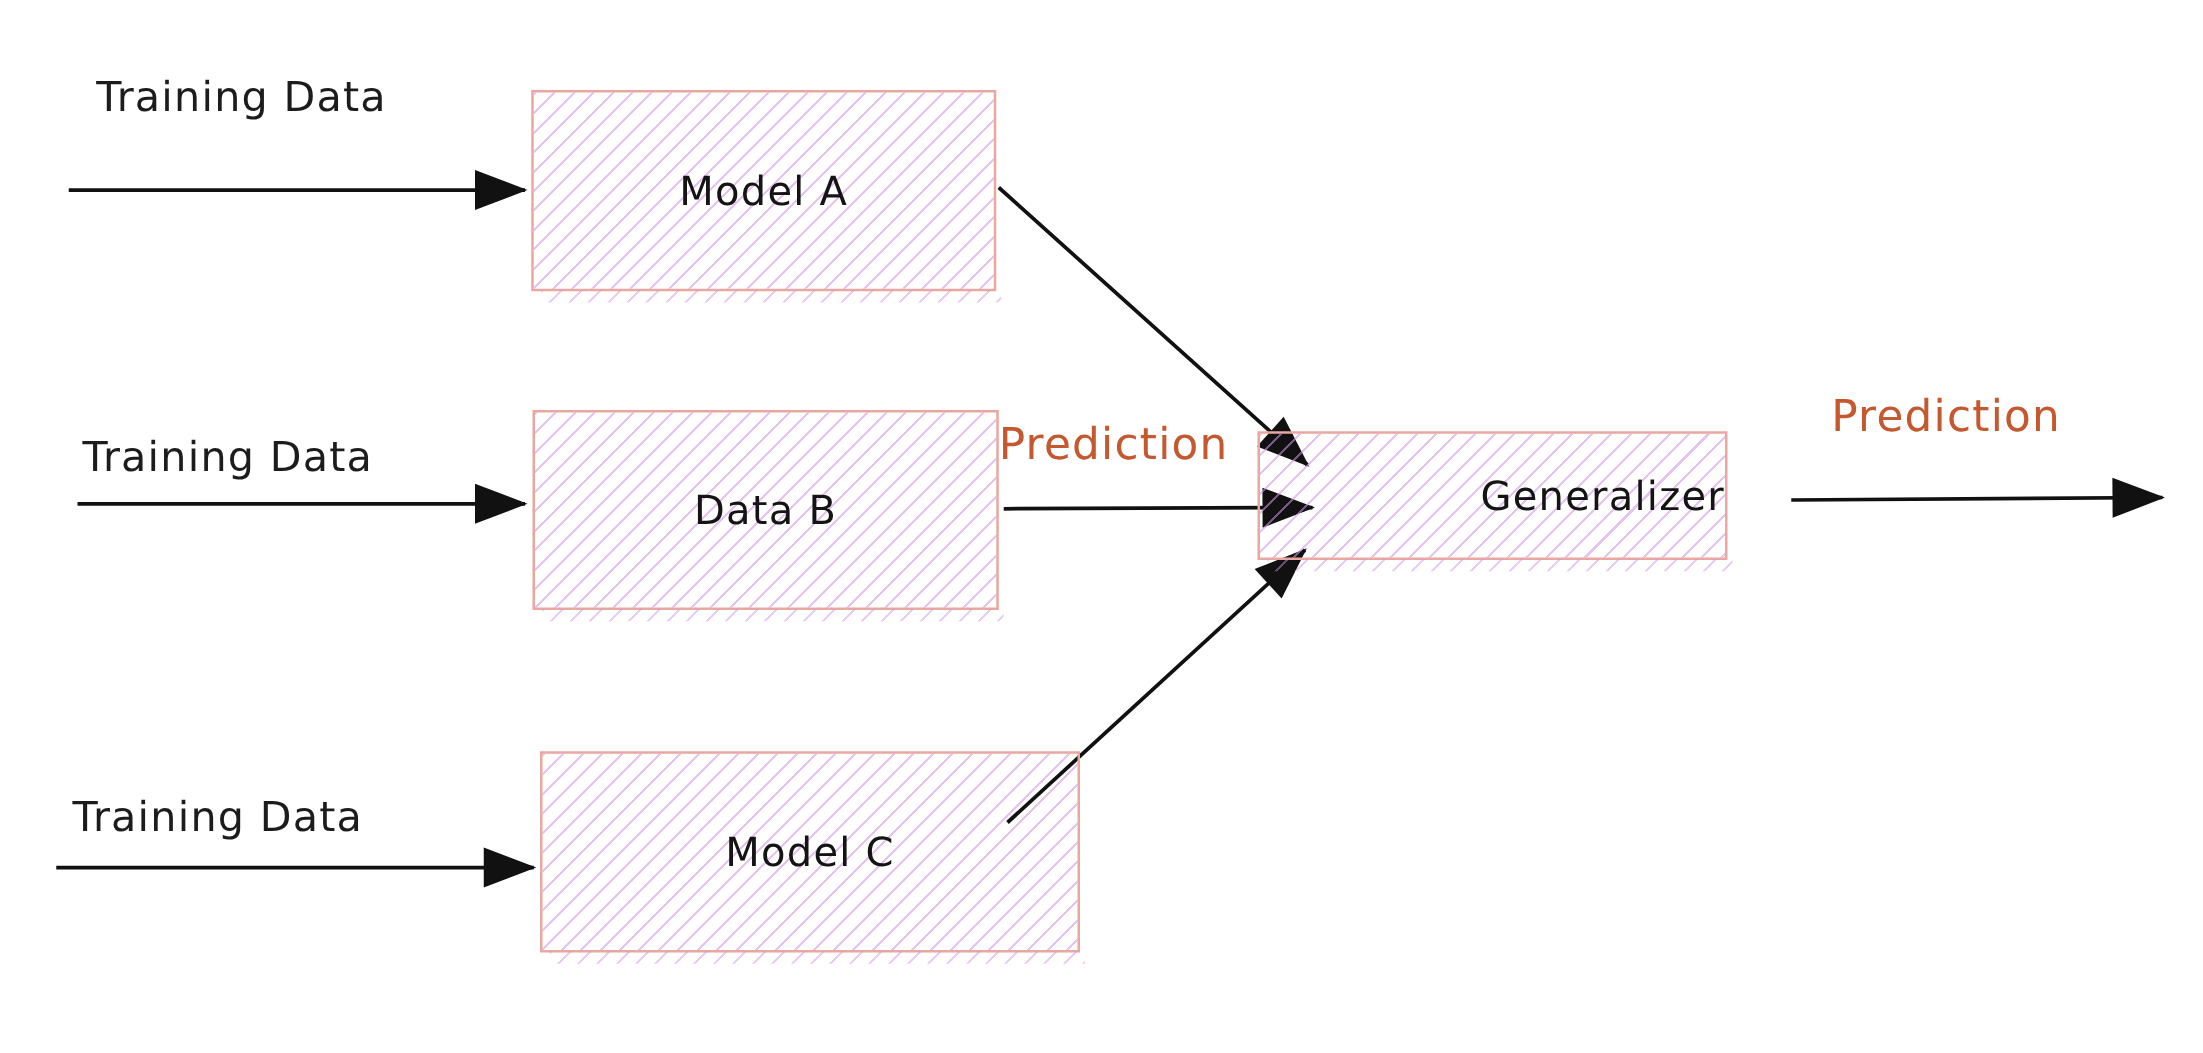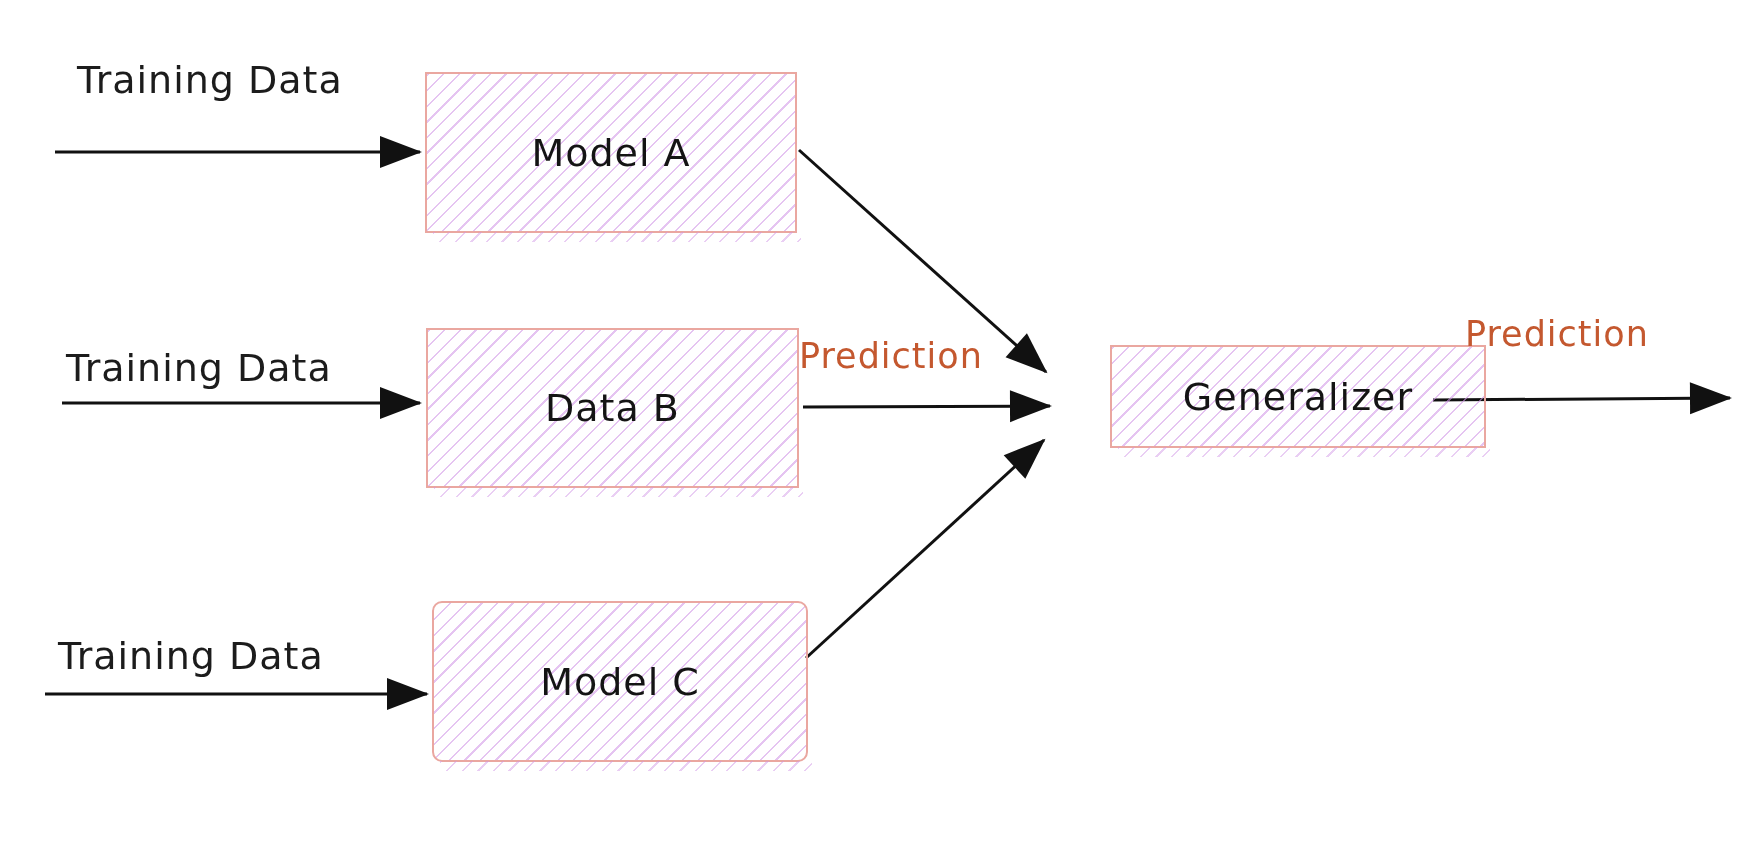--- a/index.html
+++ b/index.html
@@ -66,7 +66,7 @@
     white-space: nowrap;
     color: #1c1c1c;
   }
-  .training-label { font-size: 38px; letter-spacing: 1px; }
+  .training-label { font-size: 33px; letter-spacing: 1px; }
   .prediction-label { font-size: 35px; letter-spacing: 1px; color: #c4582f; }
 
   .label-training-a { left: 77px;  top: 58px;  }

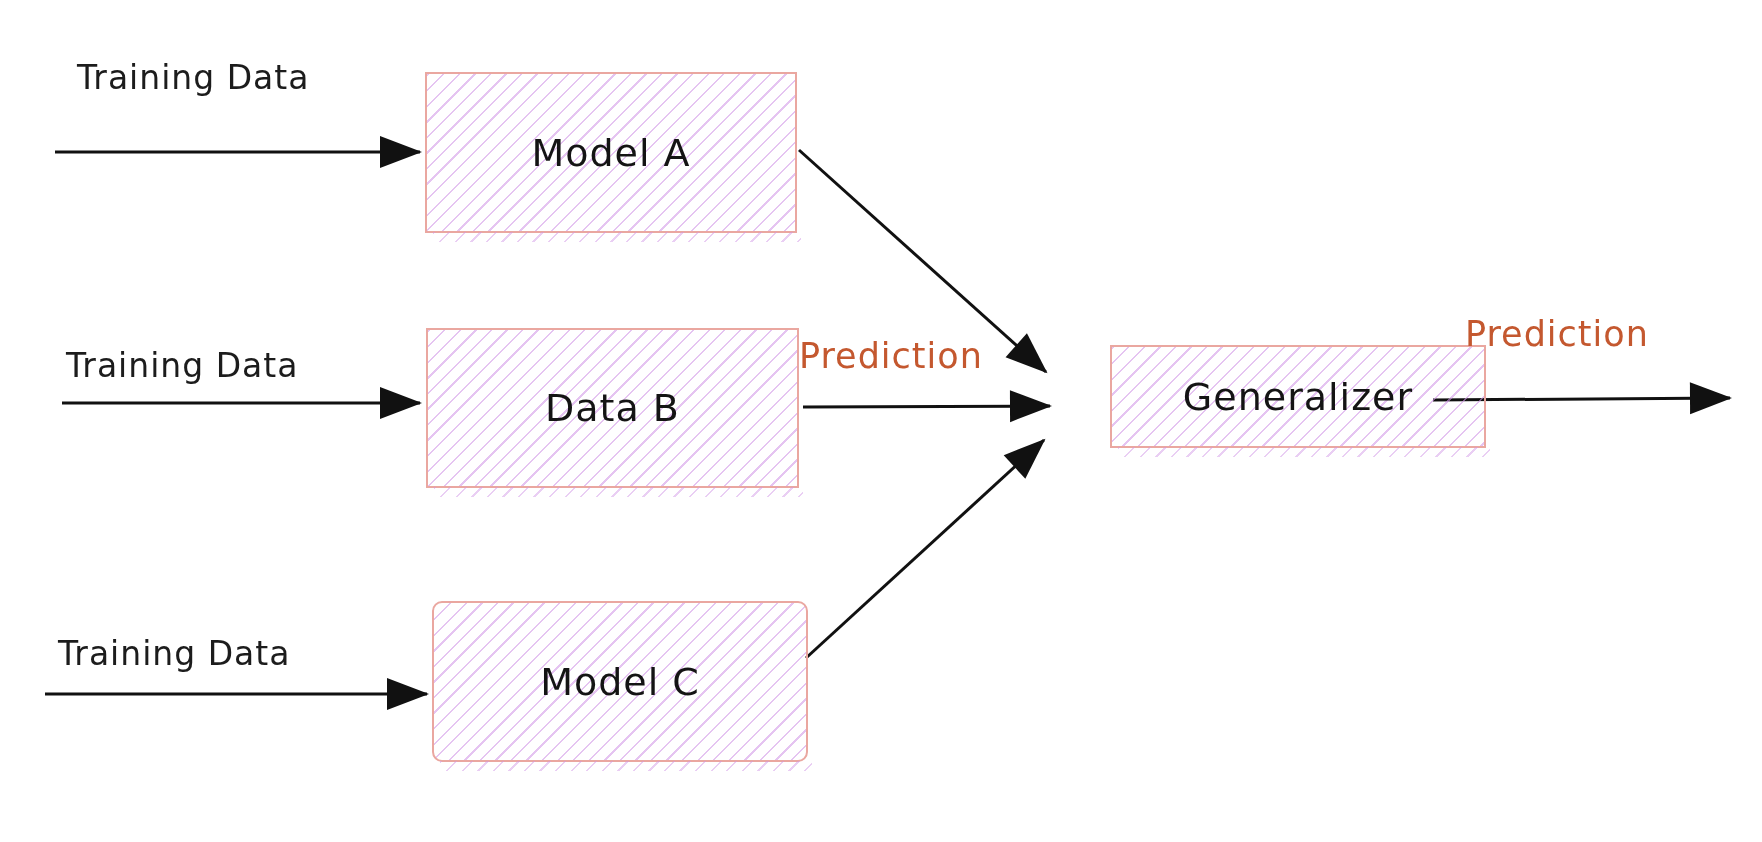--- a/index.html
+++ b/index.html
@@ -52,7 +52,7 @@
   }
   .node-label {
     color: #141414;
-    font-size: 38px;
+    font-size: 32px;
     letter-spacing: 1px;
     white-space: nowrap;
   }

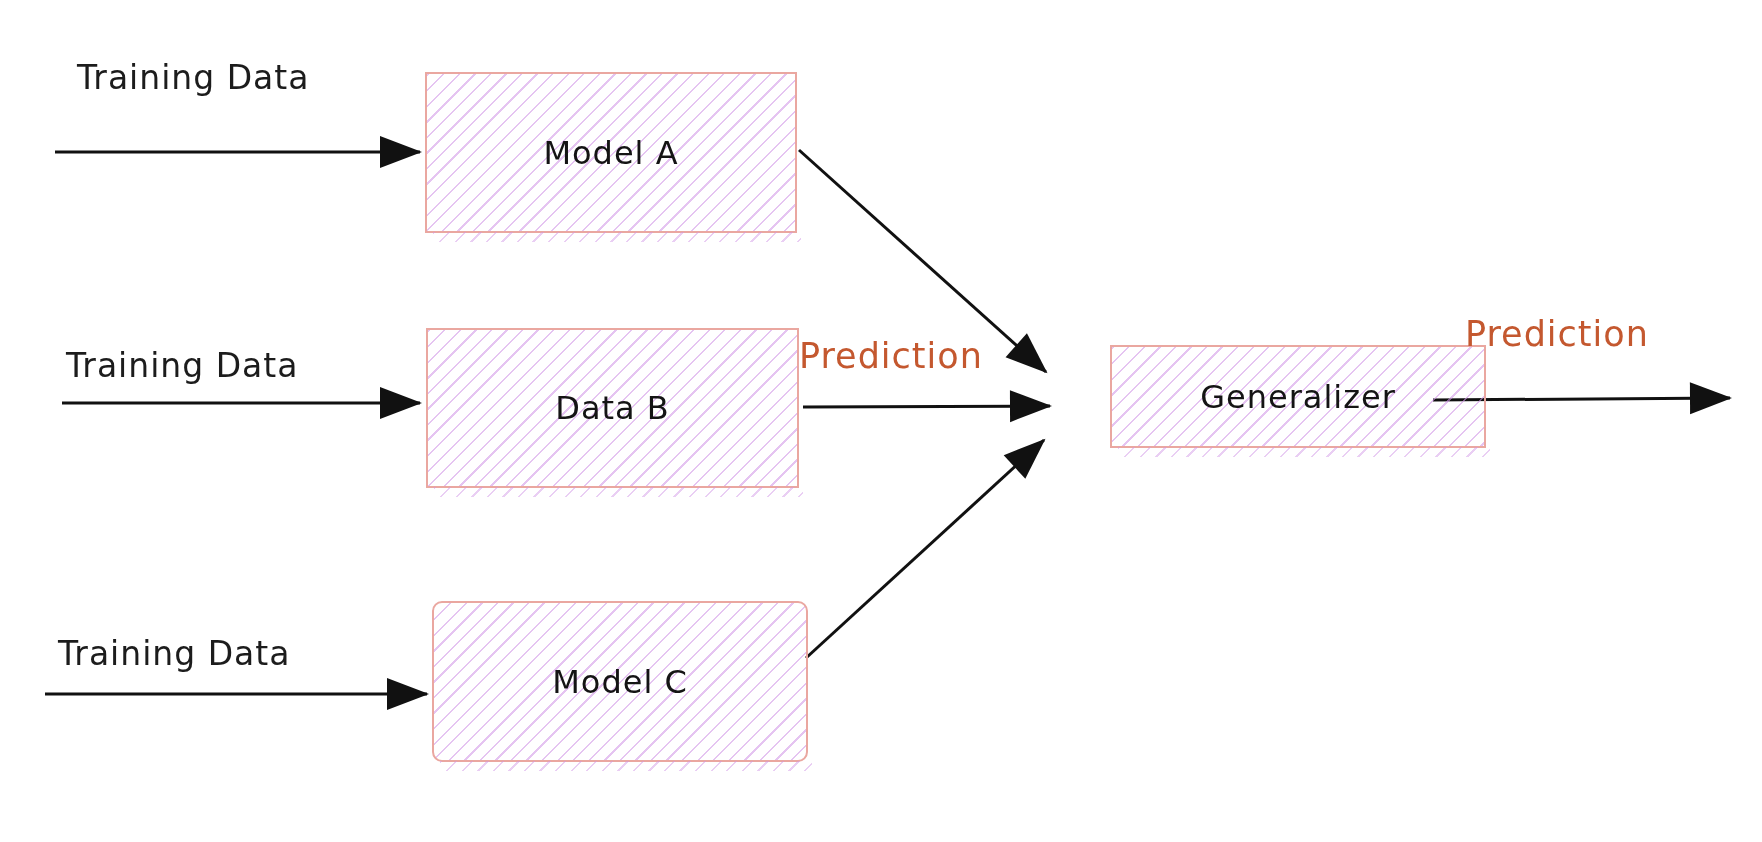--- a/index.html
+++ b/index.html
@@ -59,7 +59,7 @@
   .node-model-a { left: 425px; top: 72px;  width: 372px; height: 161px; }
   .node-model-b { left: 426px; top: 328px; width: 373px; height: 160px; }
   .node-model-c { left: 432px; top: 601px; width: 376px; height: 161px; border-radius: 10px; }
-  .node-generalizer { left: 1110px; top: 345px; width: 376px; height: 103px; }
+  .node-generalizer { left: 1006px; top: 345px; width: 376px; height: 103px; justify-content: flex-end; }
 
   .edge-label {
     position: absolute;

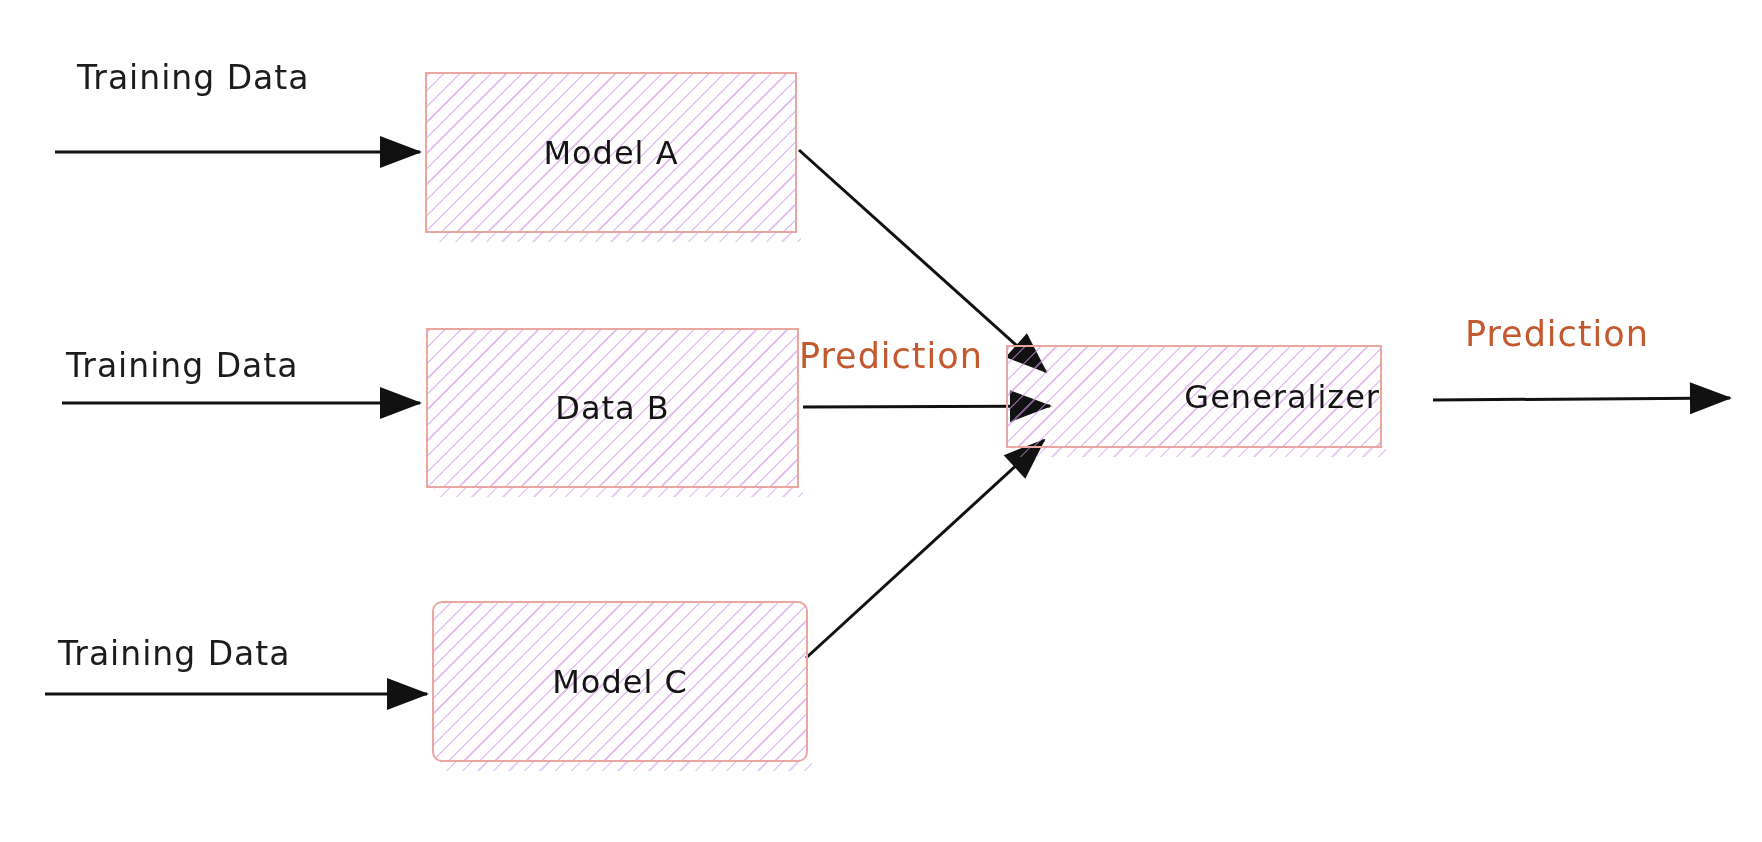--- a/index.html
+++ b/index.html
@@ -58,7 +58,7 @@
   }
   .node-model-a { left: 425px; top: 72px;  width: 372px; height: 161px; }
   .node-model-b { left: 426px; top: 328px; width: 373px; height: 160px; }
-  .node-model-c { left: 432px; top: 601px; width: 376px; height: 161px; border-radius: 10px; }
+  .node-model-c { left: 432px; top: 601px; width: 432px; height: 161px; }
   .node-generalizer { left: 1006px; top: 345px; width: 376px; height: 103px; justify-content: flex-end; }
 
   .edge-label {

